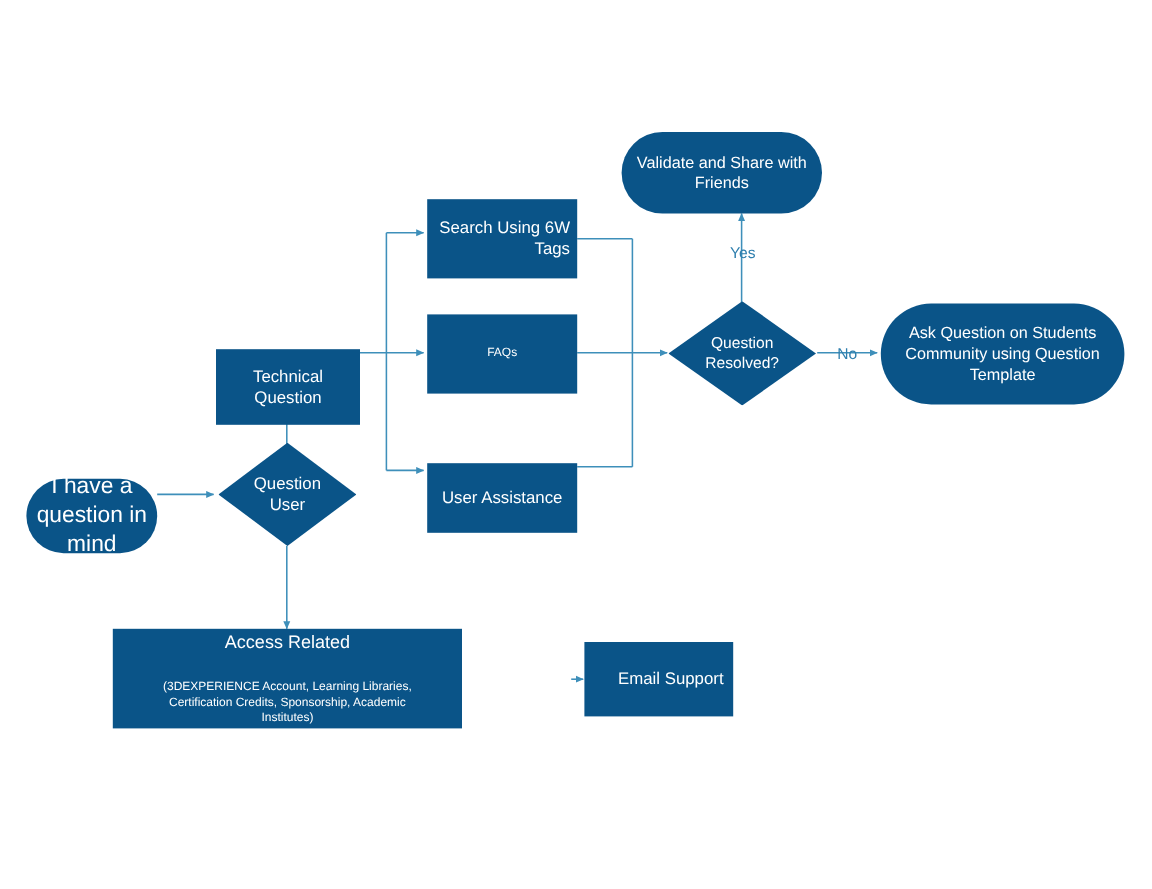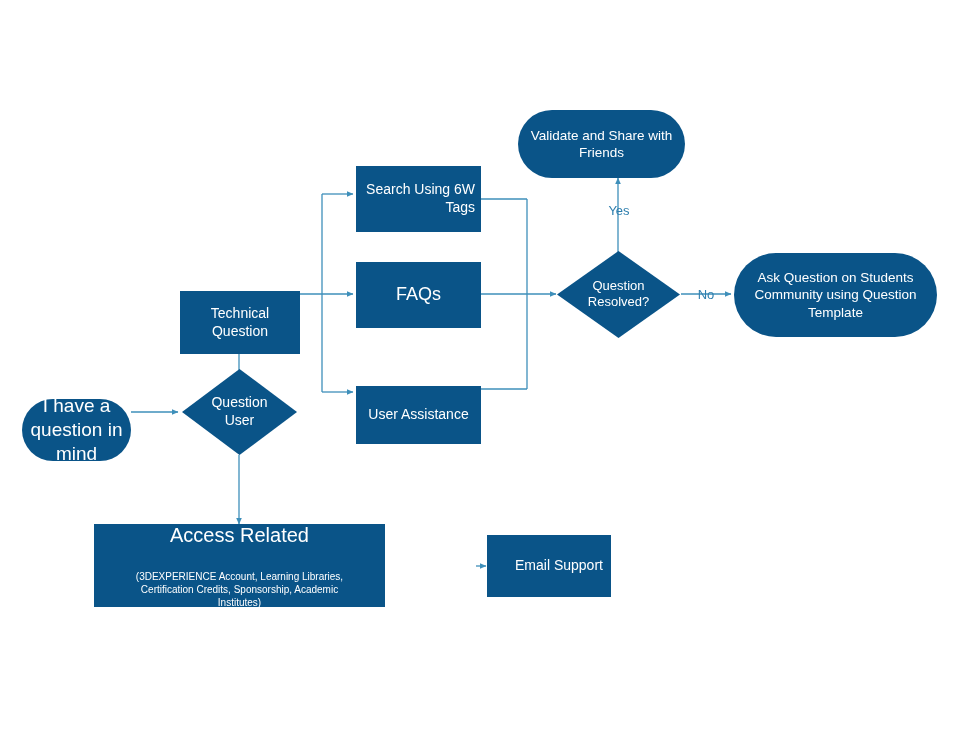--- a/index.html
+++ b/index.html
@@ -150,7 +150,7 @@
 Tags</span>
   </div>
 
-  <div class="node rect" style="left:356px; top:262px; width:125px; height:66px; font-size:18px;">
+  <div class="node rect" style="left:356px; top:262px; width:125px; height:66px; font-size:10px;">
     <span class="node-text">FAQs</span>
   </div>
 

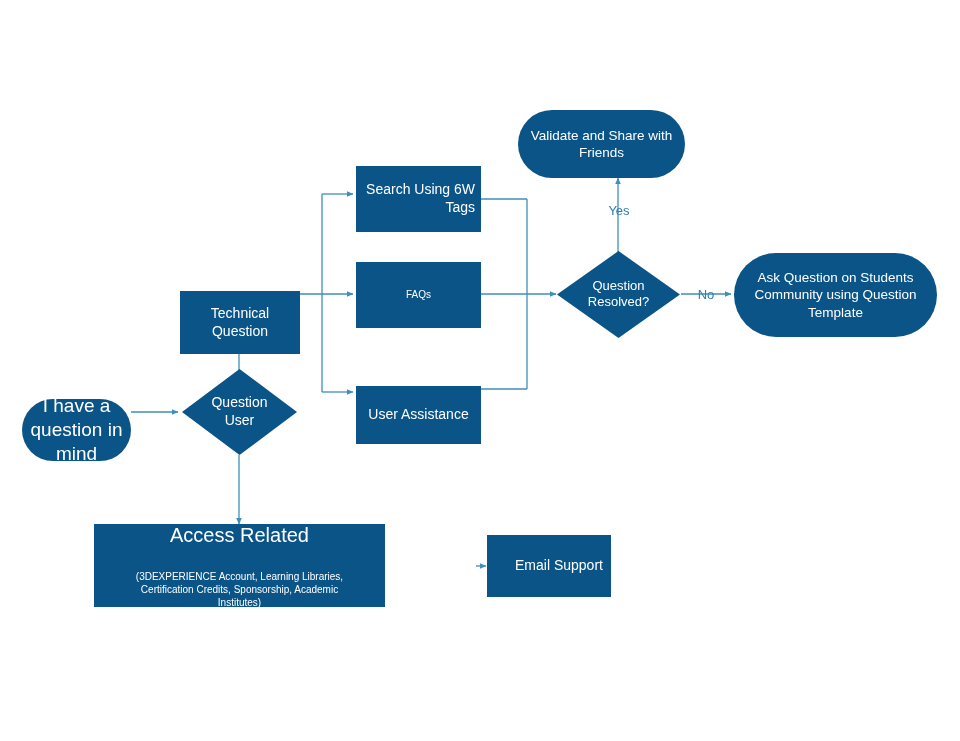--- a/index.html
+++ b/index.html
@@ -87,7 +87,7 @@
   }
   .ttl {
     display: block;
-    font-size: 20px;
+    font-size: 15px;
     line-height: 1.35;
   }
 </style>

